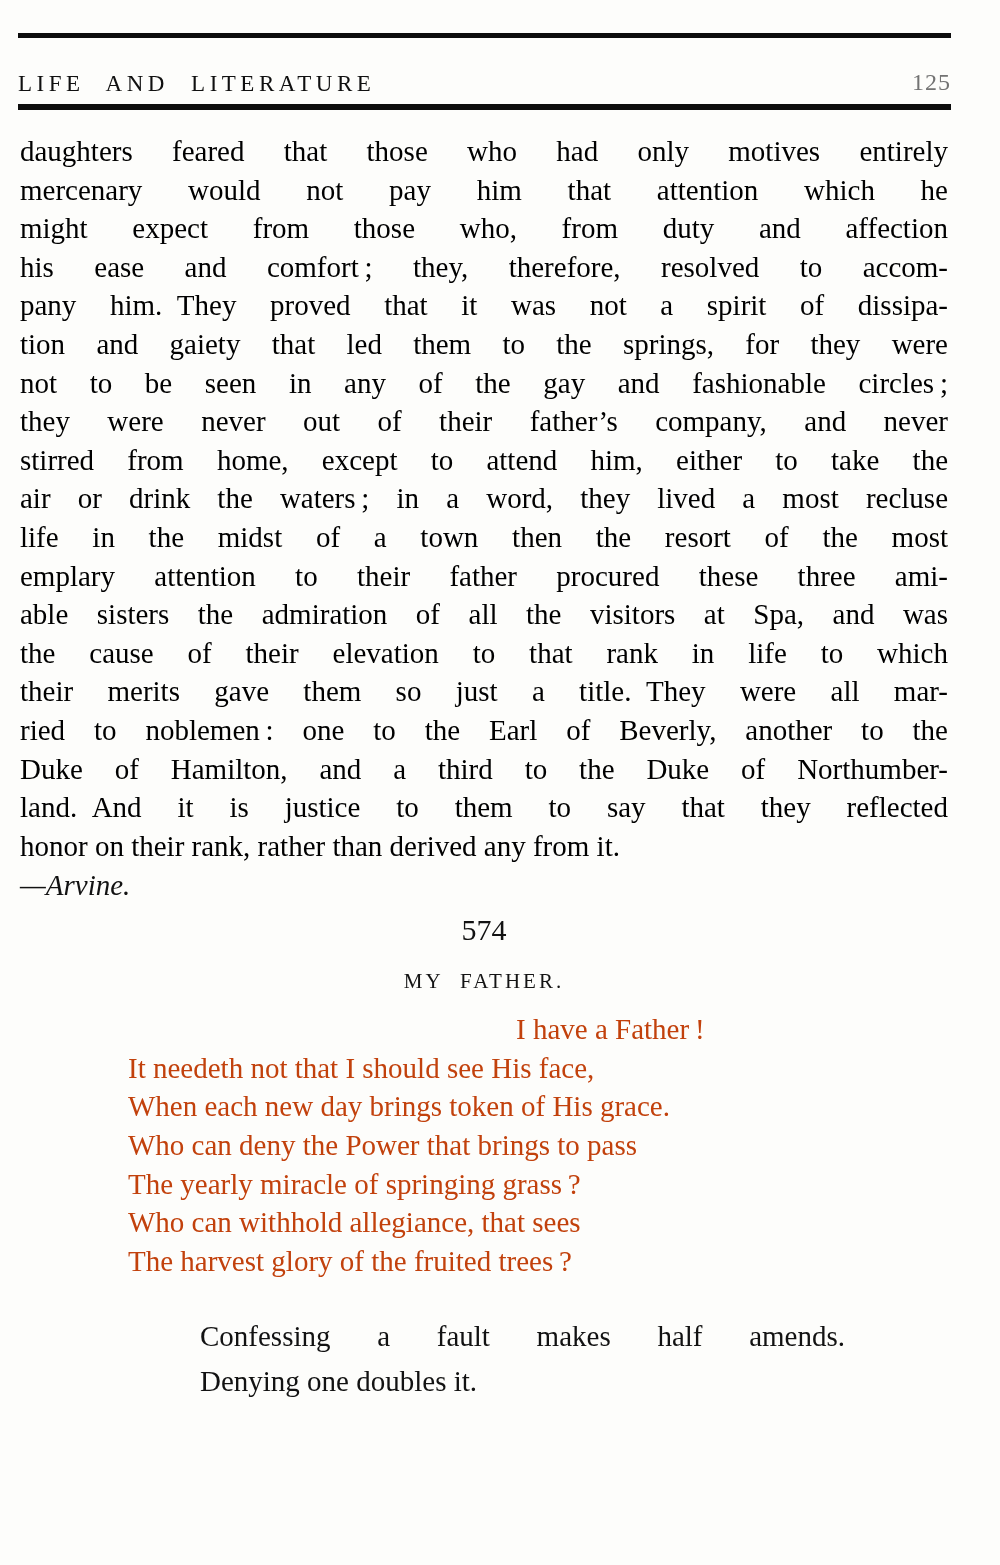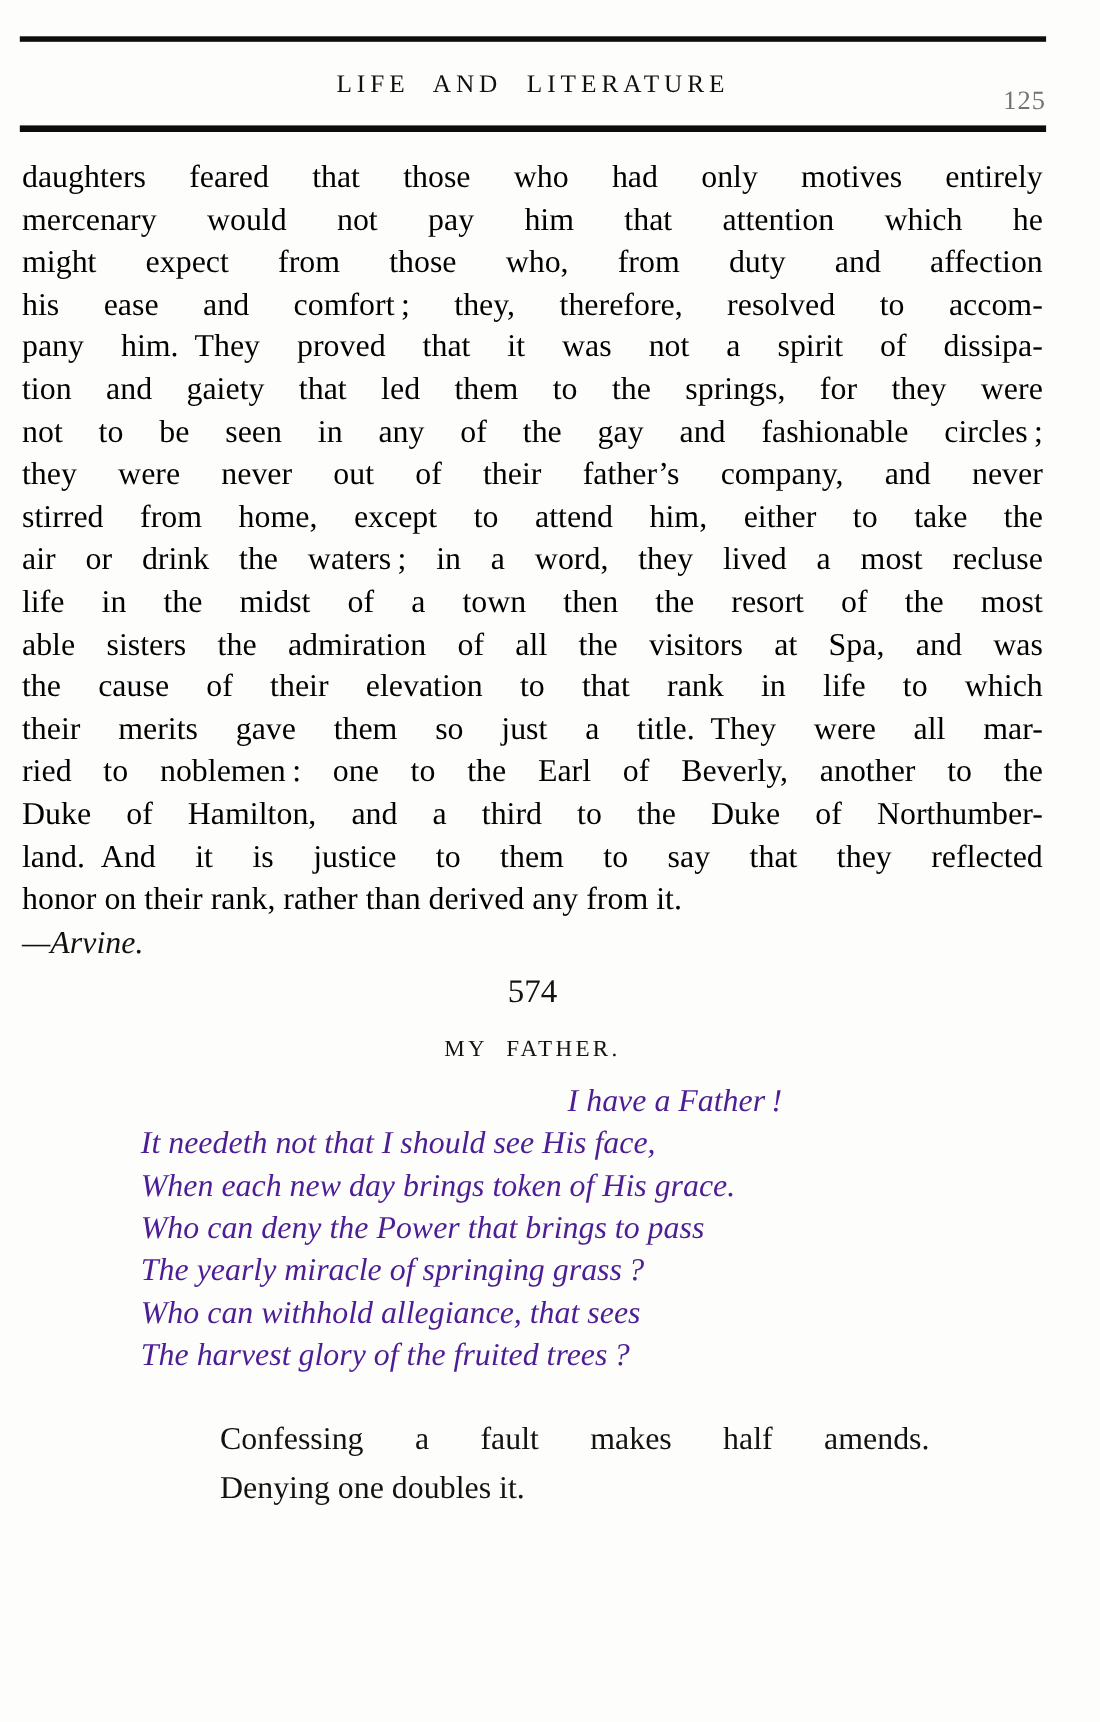--- a/index.html
+++ b/index.html
@@ -17,9 +17,9 @@
   .rule{background:#0d0d0d;height:5px;width:100%;}
   .rule.bottom{height:6px;}
   .head-row{
-    position:relative;height:76px;
-    display:flex;justify-content:center;align-items:flex-end;
-    box-sizing:border-box;padding-bottom:24px;
+    position:relative;height:66px;
+    display:flex;justify-content:flex-start;align-items:flex-end;
+    box-sizing:border-box;padding-bottom:7px;
   }
   .head-title{
     font-size:23px;letter-spacing:4.5px;word-spacing:12px;

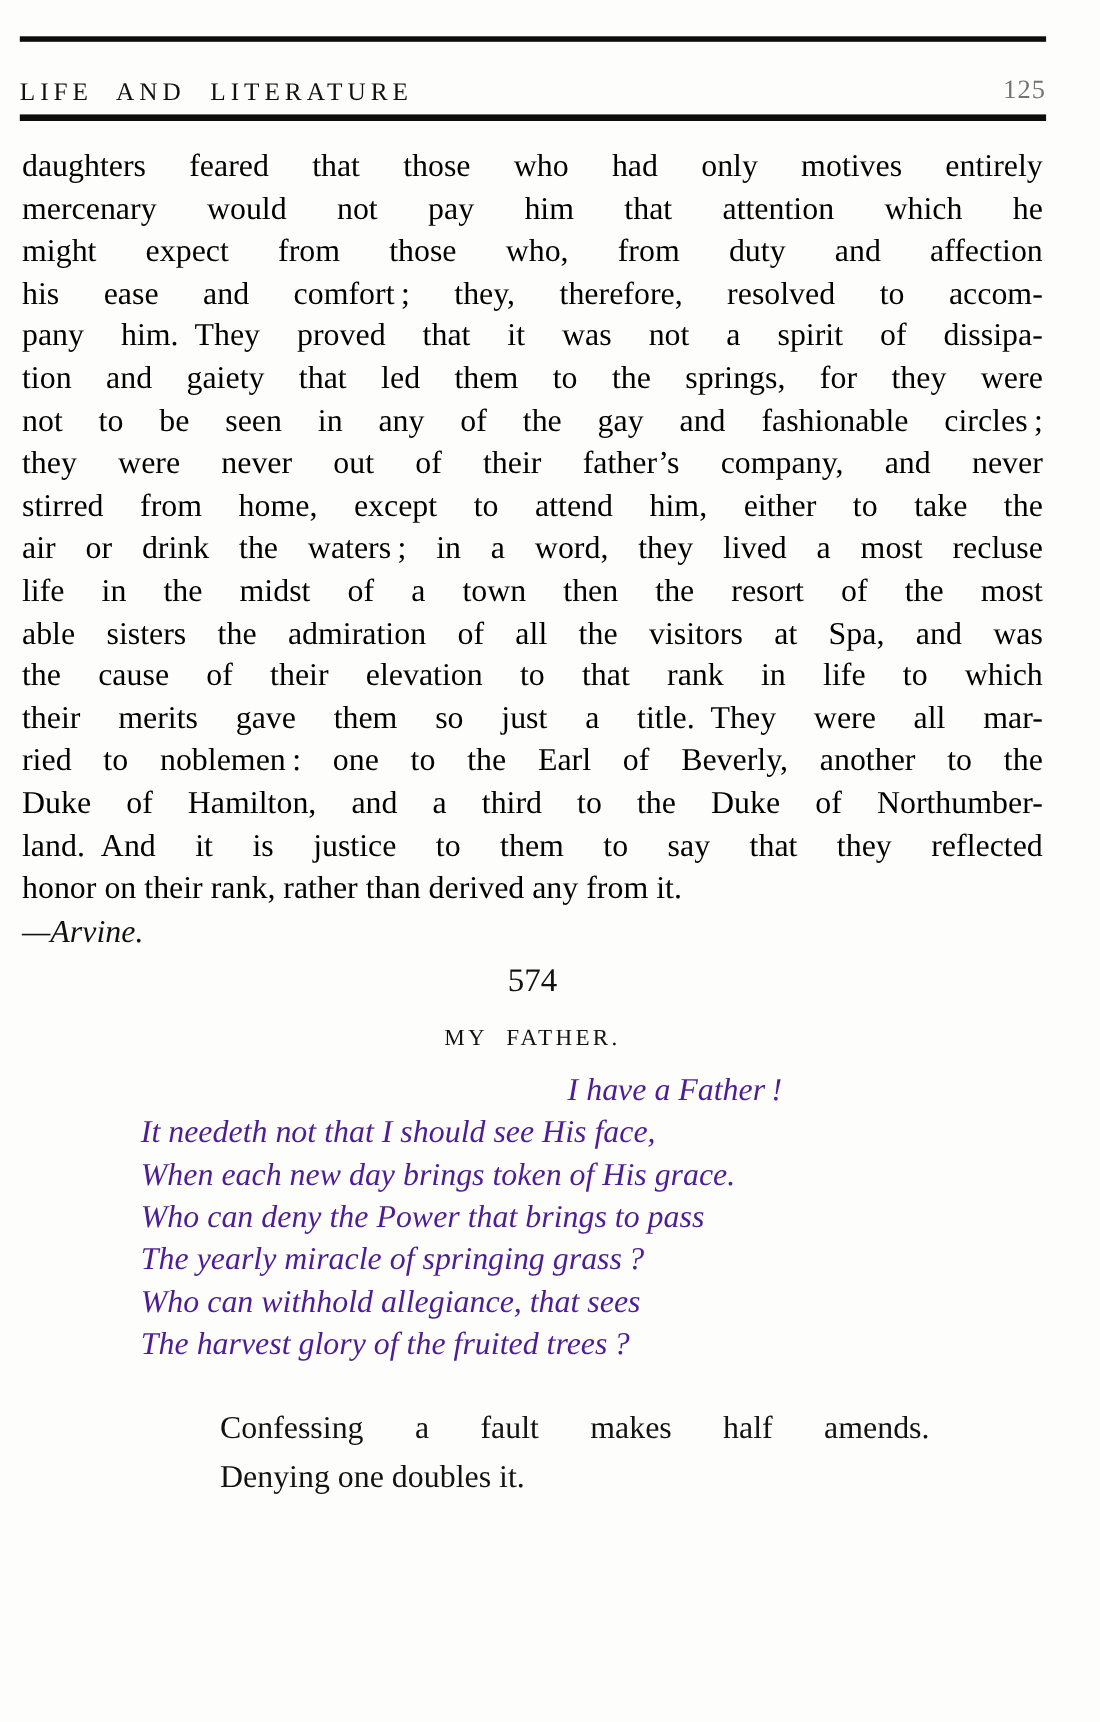--- a/index.html
+++ b/index.html
@@ -108,6 +108,7 @@
     <div class="pline">stirred from home, except to attend him, either to take the</div>
     <div class="pline">air or drink the waters ; in a word, they lived a most recluse</div>
     <div class="pline">life in the midst of a town then the resort of the most</div>
+    <div class="pline">emplary attention to their father procured these three ami-</div>
     <div class="pline">able sisters the admiration of all the visitors at Spa, and was</div>
     <div class="pline">the cause of their elevation to that rank in life to which</div>
     <div class="pline">their merits gave them so just a title. They were all mar-</div>

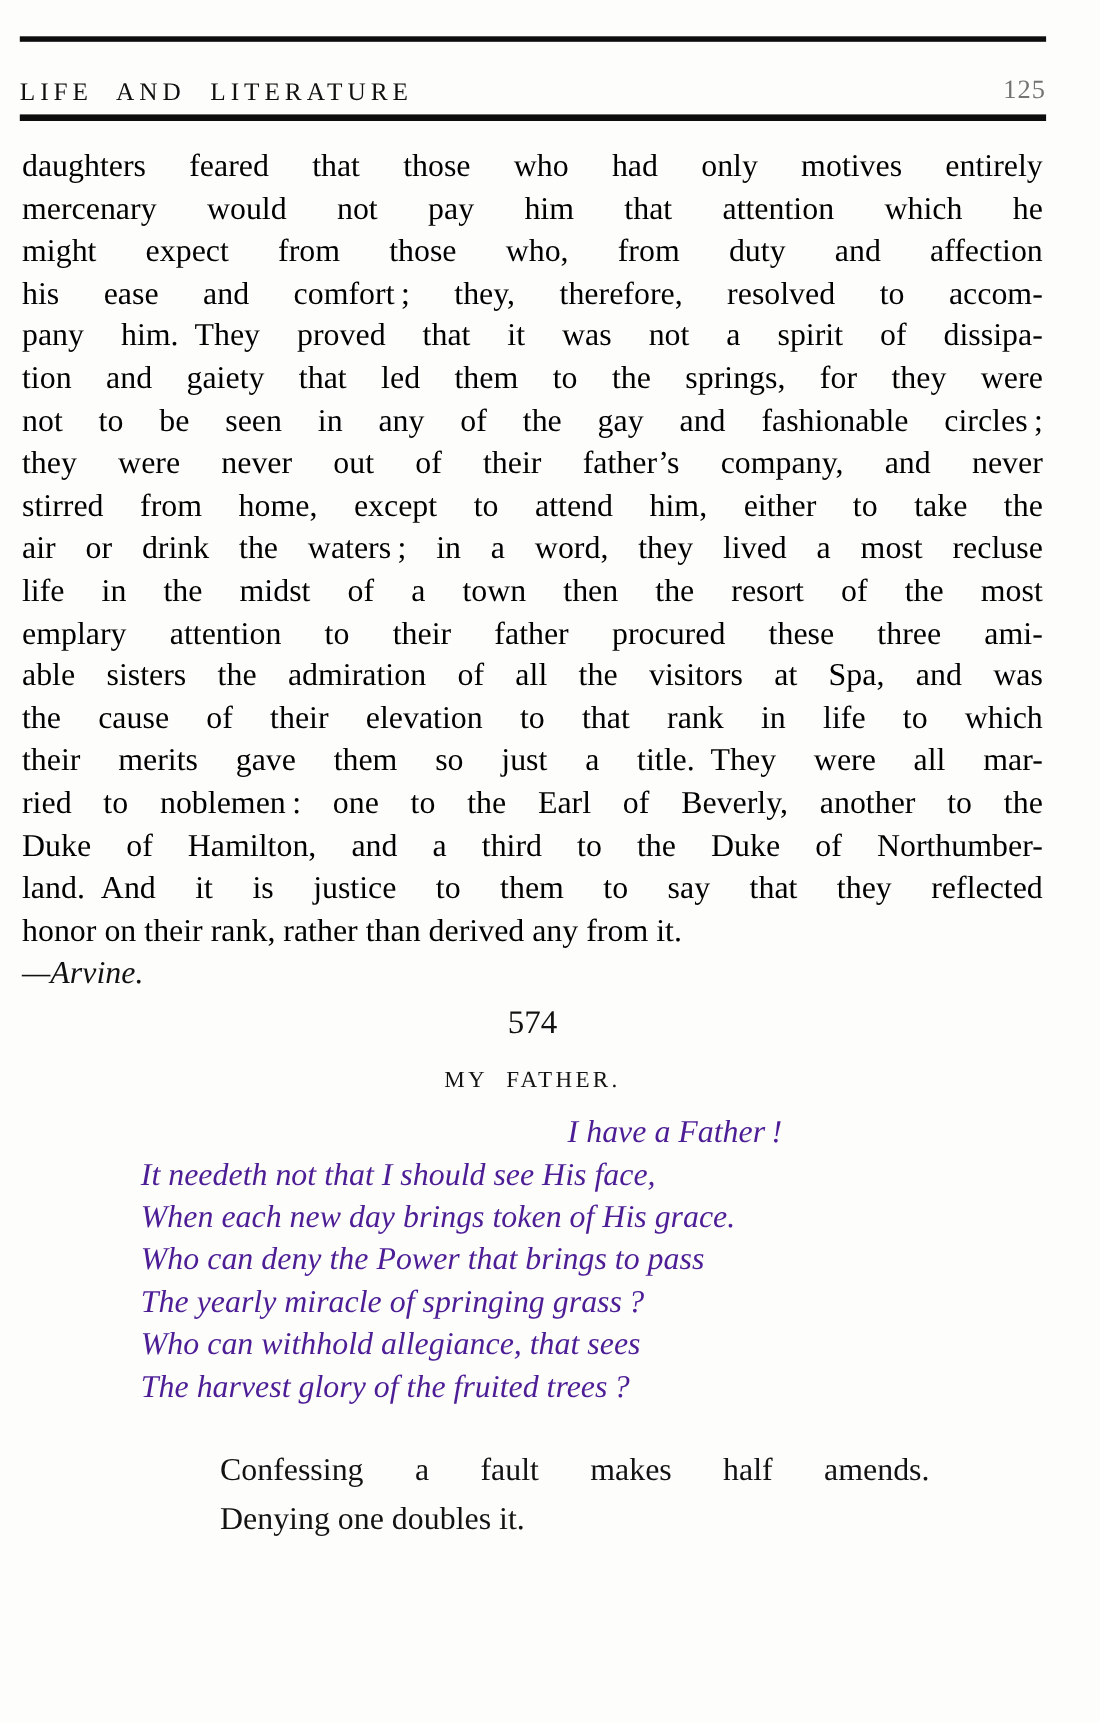--- a/index.html
+++ b/index.html
@@ -68,7 +68,7 @@
 
   .poem{
     margin:16px 0 0 128px;
-    font-size:29px;line-height:38.6px;color:#4c1d95;font-style:italic;
+    font-size:29px;line-height:38.6px;color:#c2410c;
   }
   .poem-line.indented{padding-left:388px;}
 

